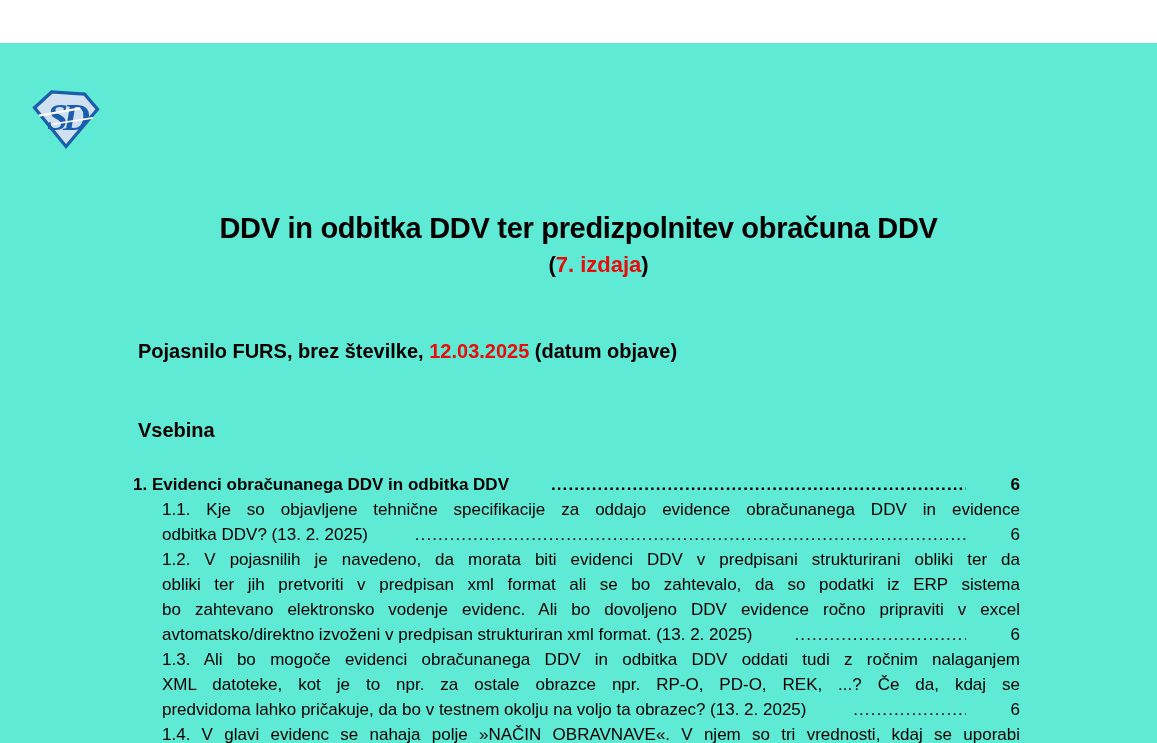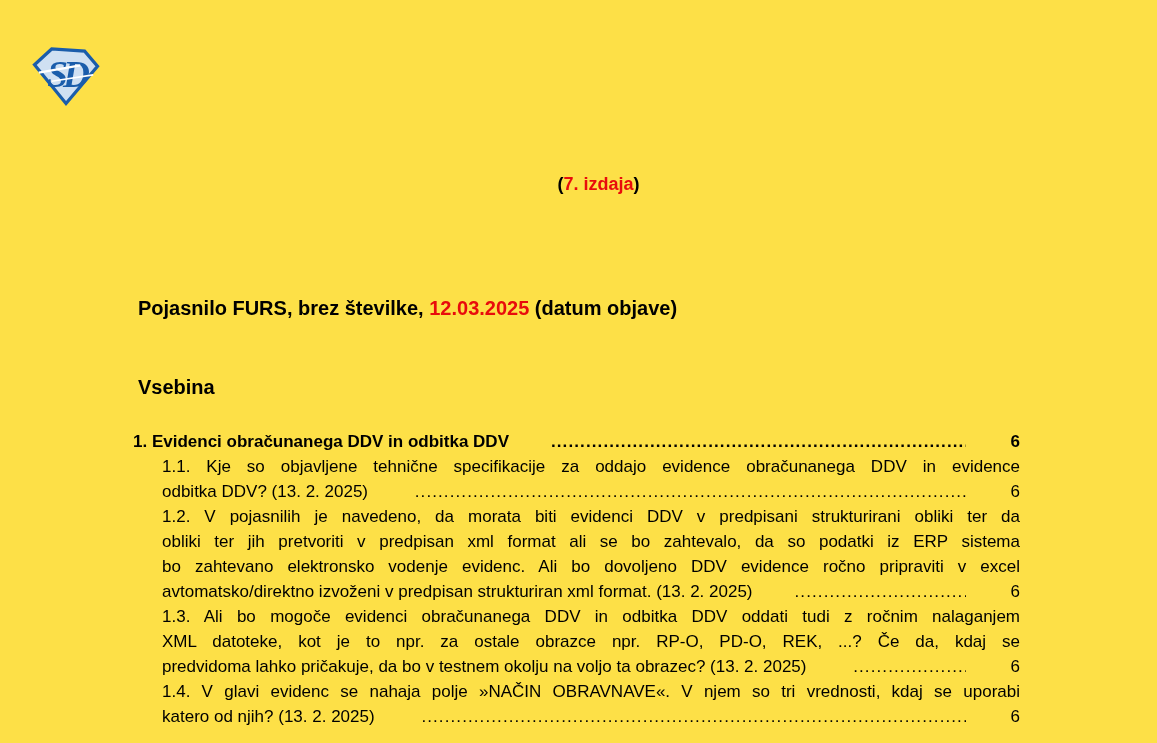--- a/index.html
+++ b/index.html
@@ -11,7 +11,7 @@
     font-family: "Liberation Sans", sans-serif;
     color: #000;
   }
-  .page { position: absolute; inset: 0; background: #fde047; }
+  .page { position: absolute; inset: 0; background: #5eead4; margin-top: 43px; }
 
   
   .logo-wrap { position: absolute; left: 28px; top: 44px; width: 76px; height: 63px; }

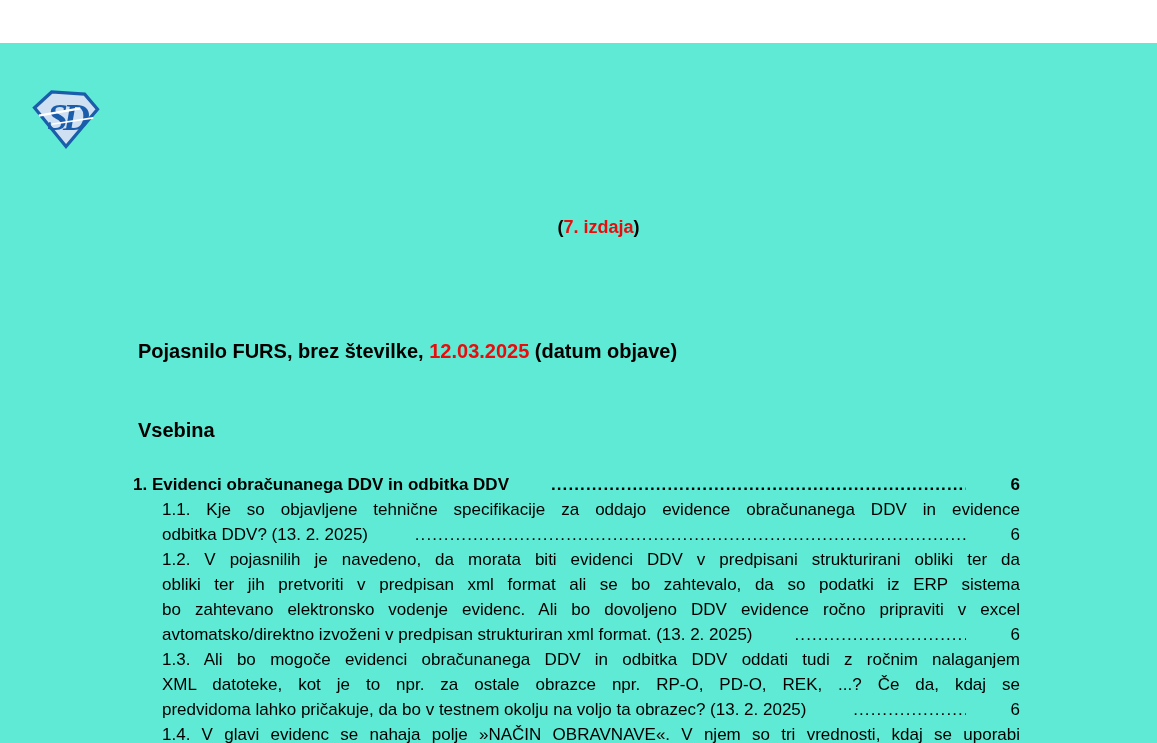--- a/index.html
+++ b/index.html
@@ -76,6 +76,7 @@
   </div>
 
   <div class="title-block">
+    <div class="title-line">DDV in odbitka DDV ter predizpolnitev obračuna DDV</div>
     <div class="edition-line"><span>(</span><span class="red">7. izdaja</span><span>)</span></div>
   </div>
 

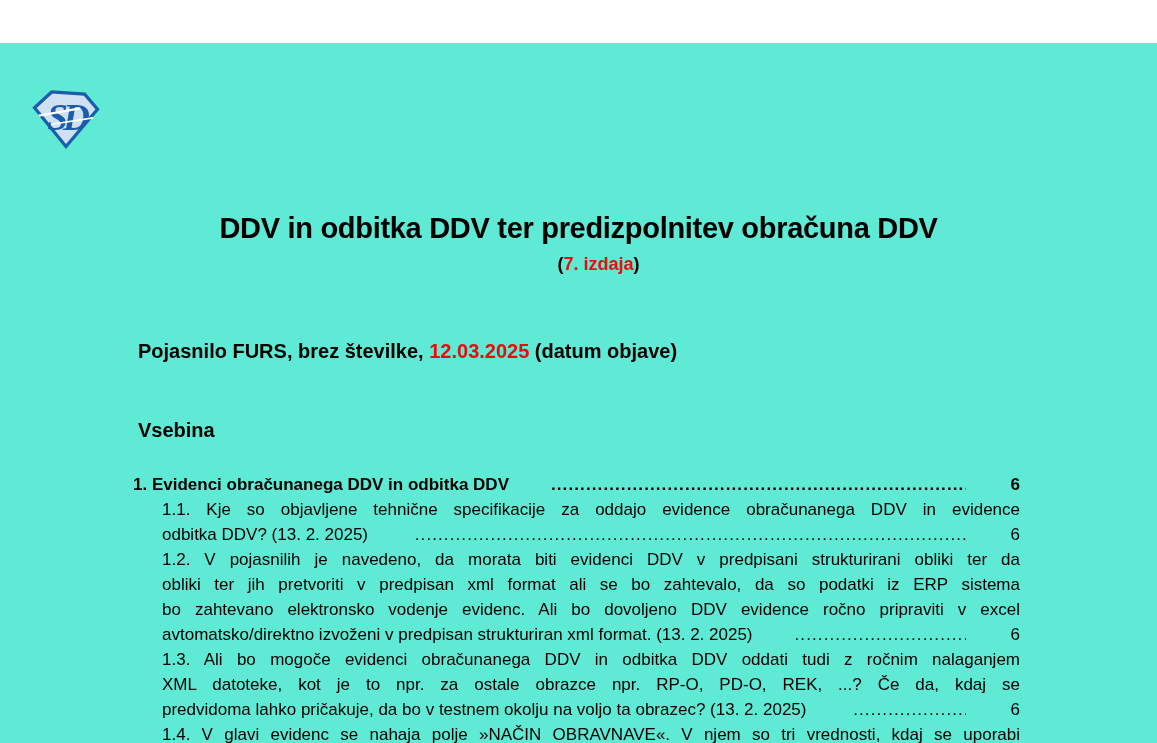--- a/index.html
+++ b/index.html
@@ -28,7 +28,7 @@
     text-align: center; font-weight: bold;
   }
   .title-line { font-size: 29px; line-height: 37px; letter-spacing: -0.3px; }
-  .edition-line { font-size: 18px; line-height: 33px; margin-top: 1px; padding-left: 40px; }
+  .edition-line { font-size: 22px; line-height: 33px; margin-top: 1px; padding-left: 40px; }
   .red { color: #e80c0c; }
 
   

